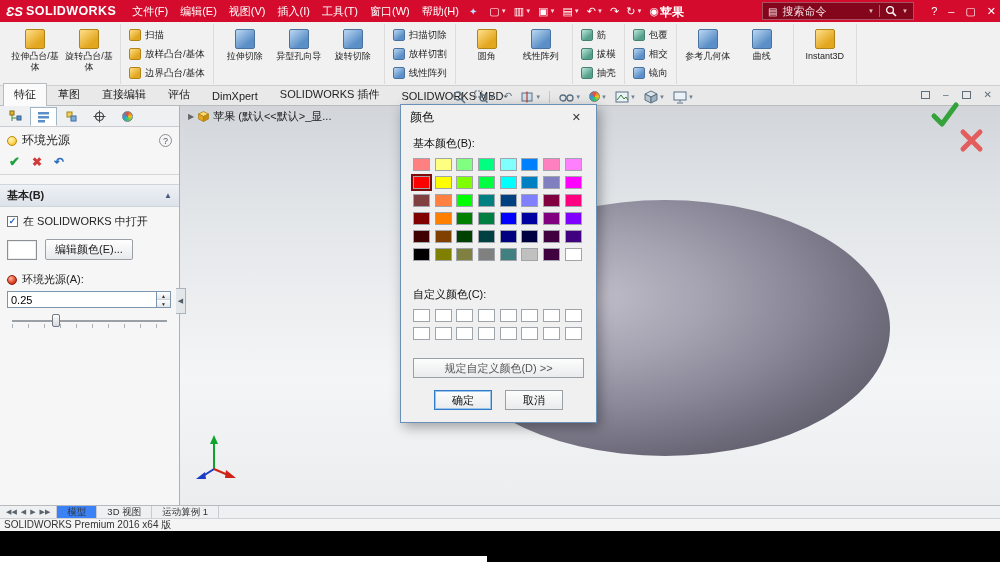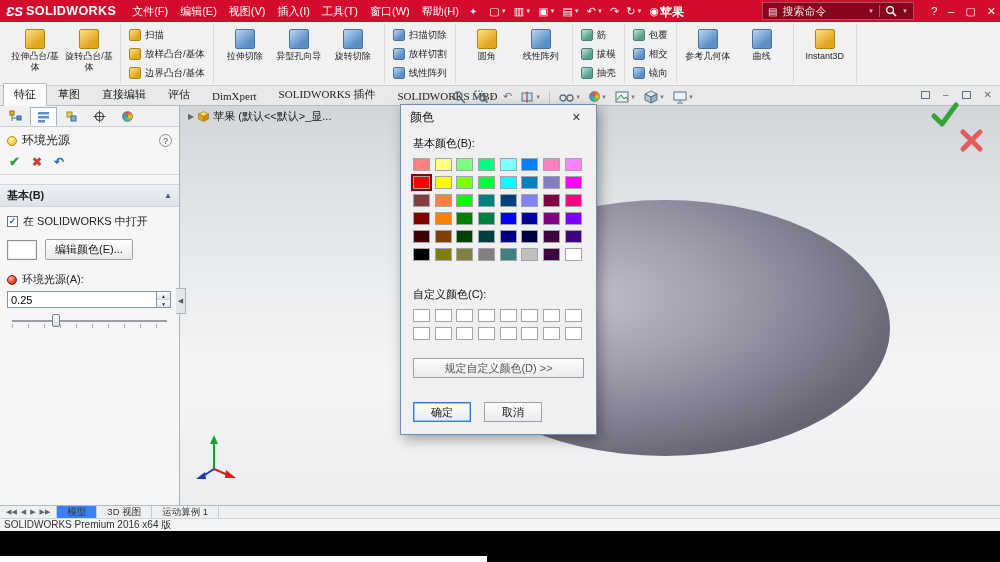--- a/index.html
+++ b/index.html
@@ -36,7 +36,7 @@
   .teal { background:linear-gradient(140deg,#bfe8dd,#55a08b 70%); border:1px solid #47806f; }
   .rb-small { display:flex; align-items:center; gap:4px; font-size:9.5px; color:#1e1e1e; height:18px; padding:0 3px; white-space:nowrap; }
   
-  .tabbar { position:absolute; left:0; top:86px; width:1000px; height:20px; background:#e9e9ea; border-bottom:1px solid #b9bcbf; display:flex; align-items:flex-end; padding-left:3px;font-family:Liberation Serif, serif; }
+  .tabbar { position:absolute; left:0; top:86px; width:1000px; height:20px; background:#e9e9ea; border-bottom:1px solid #b9bcbf; display:flex; align-items:flex-end; padding-left:3px; }
   .ctab { font-size:11px; padding:3px 10px 3px; color:#222; border:1px solid transparent; border-bottom:none; white-space:nowrap; }
   .ctab.active { background:#fbfbfc; border-color:#b9bcbf; margin-bottom:-1px; padding-bottom:4px; }
   

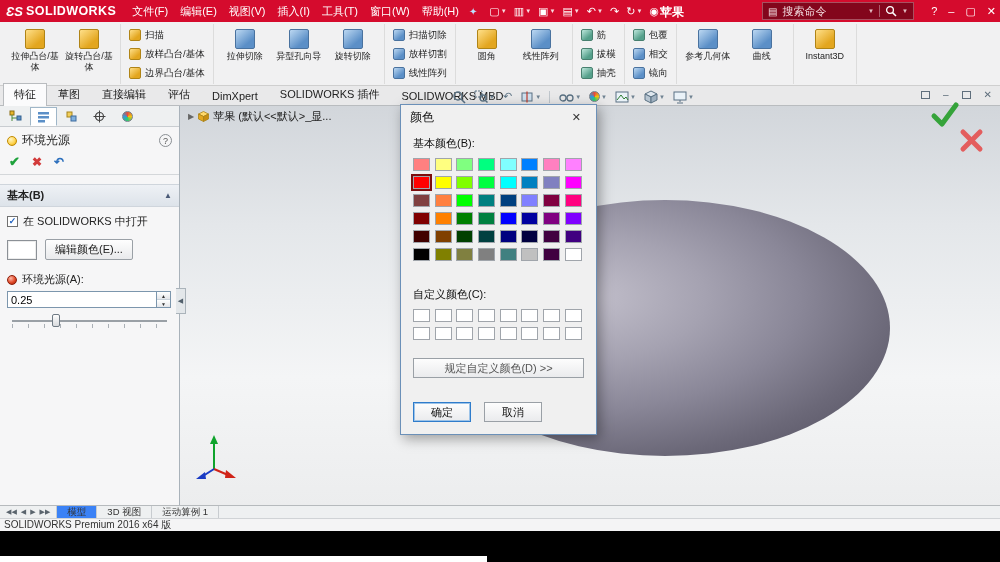--- a/index.html
+++ b/index.html
@@ -99,7 +99,7 @@
   .swatch { border:1px solid #a0a5ab; background:#fff; }
   .sel-ring { position:absolute; left:-2px; top:16px; width:21px; height:17px; border:2px solid #7d0d0d; pointer-events:none; }
   .define-btn { width:100%; margin-top:18px; height:20px; background:linear-gradient(#fdfdfd,#eaebed); border:1px solid #9aa0a6; font-size:11px; color:#555; font-family:"Liberation Sans",sans-serif; }
-  .dlg-buttons { display:flex; gap:13px; margin-top:24px; }
+  .dlg-buttons { display:flex; gap:13px; margin-top:12px;justify-content:center; }
   .dlg-btn { width:58px; height:20px; display:flex; align-items:center; justify-content:center; background:linear-gradient(#fdfdfd,#eaebed); border:1px solid #9aa0a6; font-size:11px; }
   .dlg-btn.primary { border:1px solid #2f7ccb; box-shadow:inset 0 0 0 1px #9cc3e8; }
   

